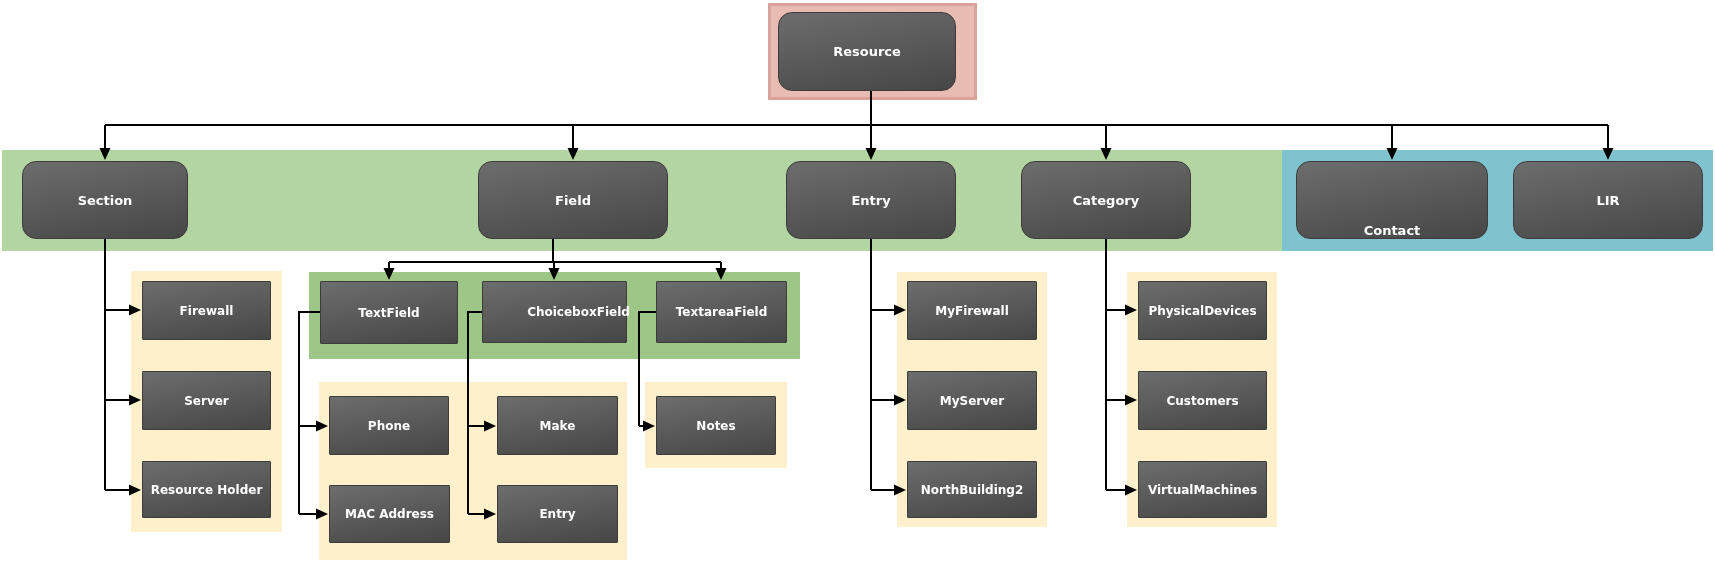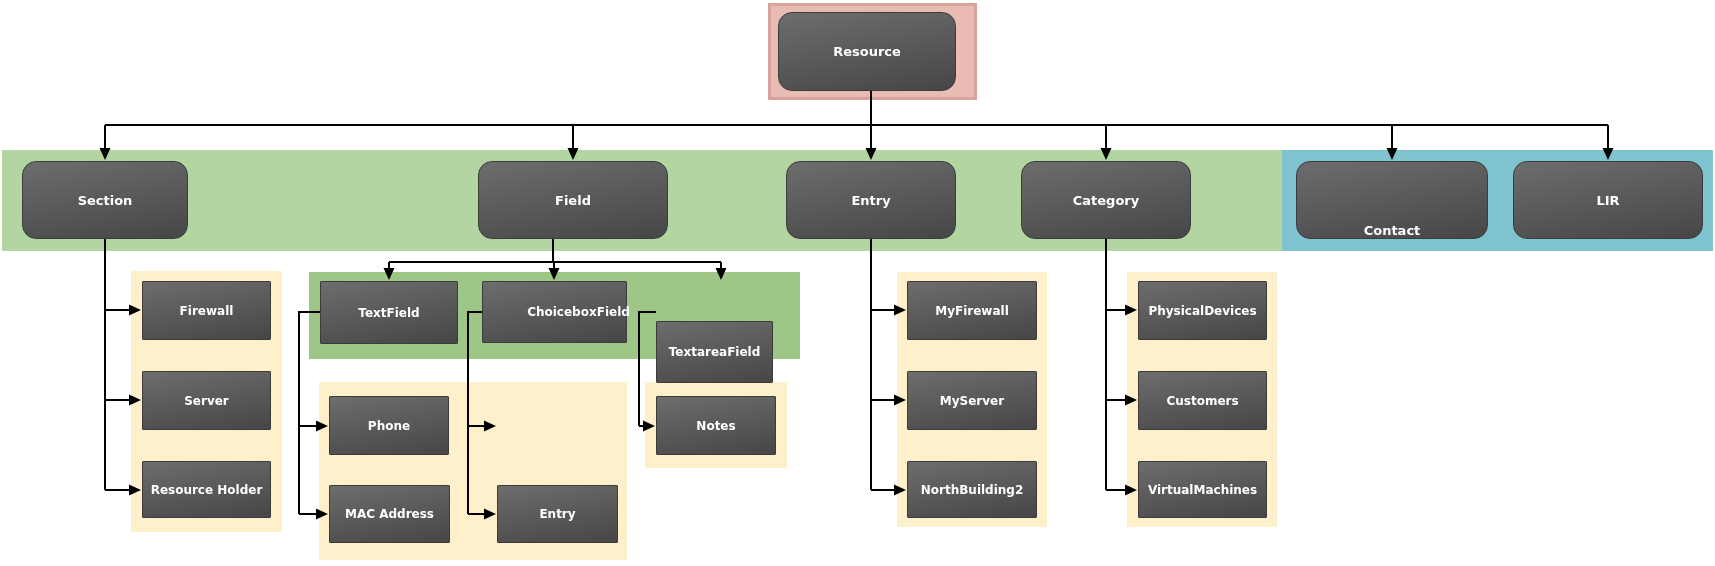--- a/index.html
+++ b/index.html
@@ -202,7 +202,7 @@
       <div class="node small" style="left: 482px; top: 281px; width: 145px; height: 62px; background: linear-gradient(170deg, rgb(109, 109, 109) 0%, rgb(70, 70, 70) 100%); border-color: rgb(60, 60, 60); color: rgb(255, 255, 255); padding-left: 48px;">
         <span>ChoiceboxField</span>
       </div>
-      <div class="node small" style="left: 656px; top: 281px; width: 117px; height: 62px; background: linear-gradient(170deg, rgb(109, 109, 109) 0%, rgb(70, 70, 70) 100%); border-color: rgb(60, 60, 60); color: rgb(255, 255, 255); margin-top: 40px;">
+      <div class="node small" style="left: 656px; top: 281px; width: 131px; height: 62px; background: linear-gradient(170deg, rgb(109, 109, 109) 0%, rgb(70, 70, 70) 100%); border-color: rgb(60, 60, 60); color: rgb(255, 255, 255);">
         <span>TextareaField</span>
       </div>
       <div class="node small" style="left: 329px; top: 485px; width: 121px; height: 58px; background: linear-gradient(170deg, rgb(109, 109, 109) 0%, rgb(70, 70, 70) 100%); border-color: rgb(60, 60, 60); color: rgb(255, 255, 255);">

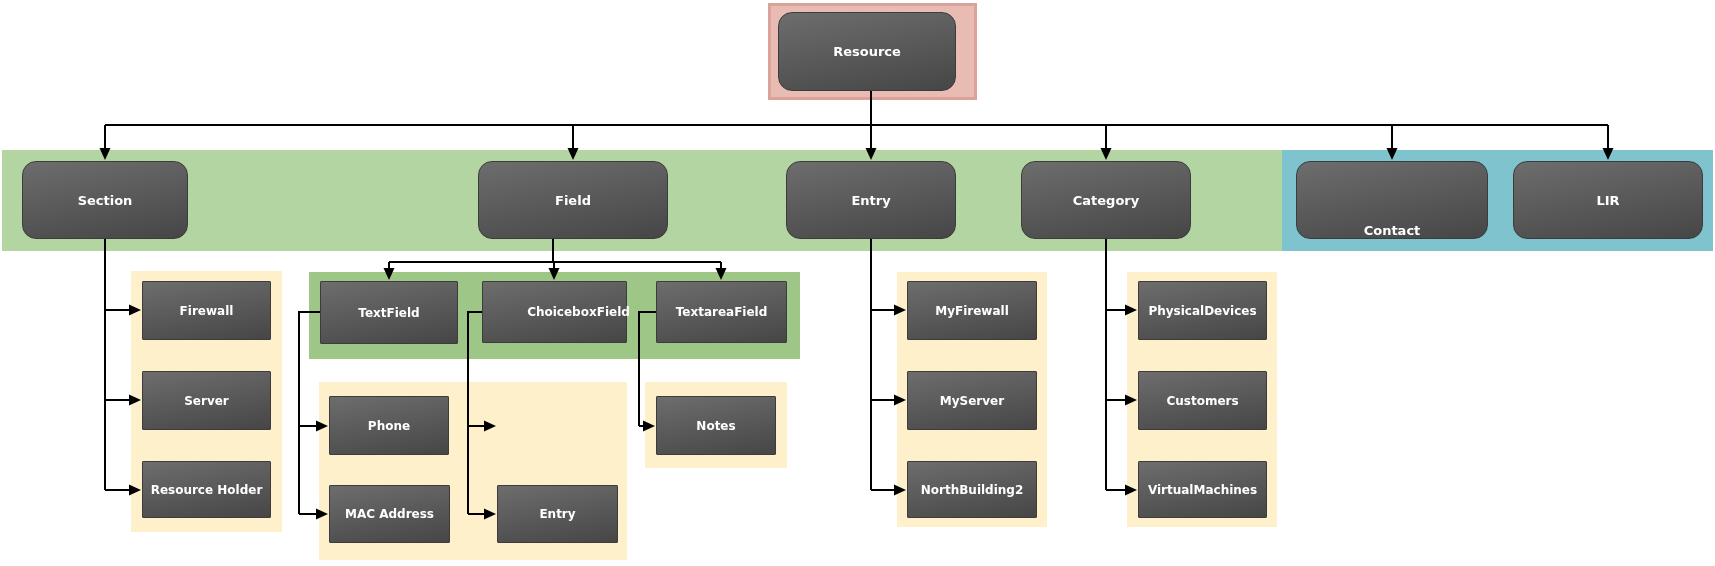--- a/index.html
+++ b/index.html
@@ -211,6 +211,9 @@
       <div class="node small" style="left: 329px; top: 396px; width: 120px; height: 59px; background: linear-gradient(170deg, rgb(109, 109, 109) 0%, rgb(70, 70, 70) 100%); border-color: rgb(60, 60, 60); color: rgb(255, 255, 255);">
         <span>Phone</span>
       </div>
+      <div class="node small" style="left: 497px; top: 396px; width: 121px; height: 59px; background: linear-gradient(170deg, rgb(109, 109, 109) 0%, rgb(70, 70, 70) 100%); border-color: rgb(60, 60, 60); color: rgb(255, 255, 255);">
+        <span>Make</span>
+      </div>
       <div class="node small" style="left: 497px; top: 485px; width: 121px; height: 58px; background: linear-gradient(170deg, rgb(109, 109, 109) 0%, rgb(70, 70, 70) 100%); border-color: rgb(60, 60, 60); color: rgb(255, 255, 255);">
         <span>Entry</span>
       </div>

